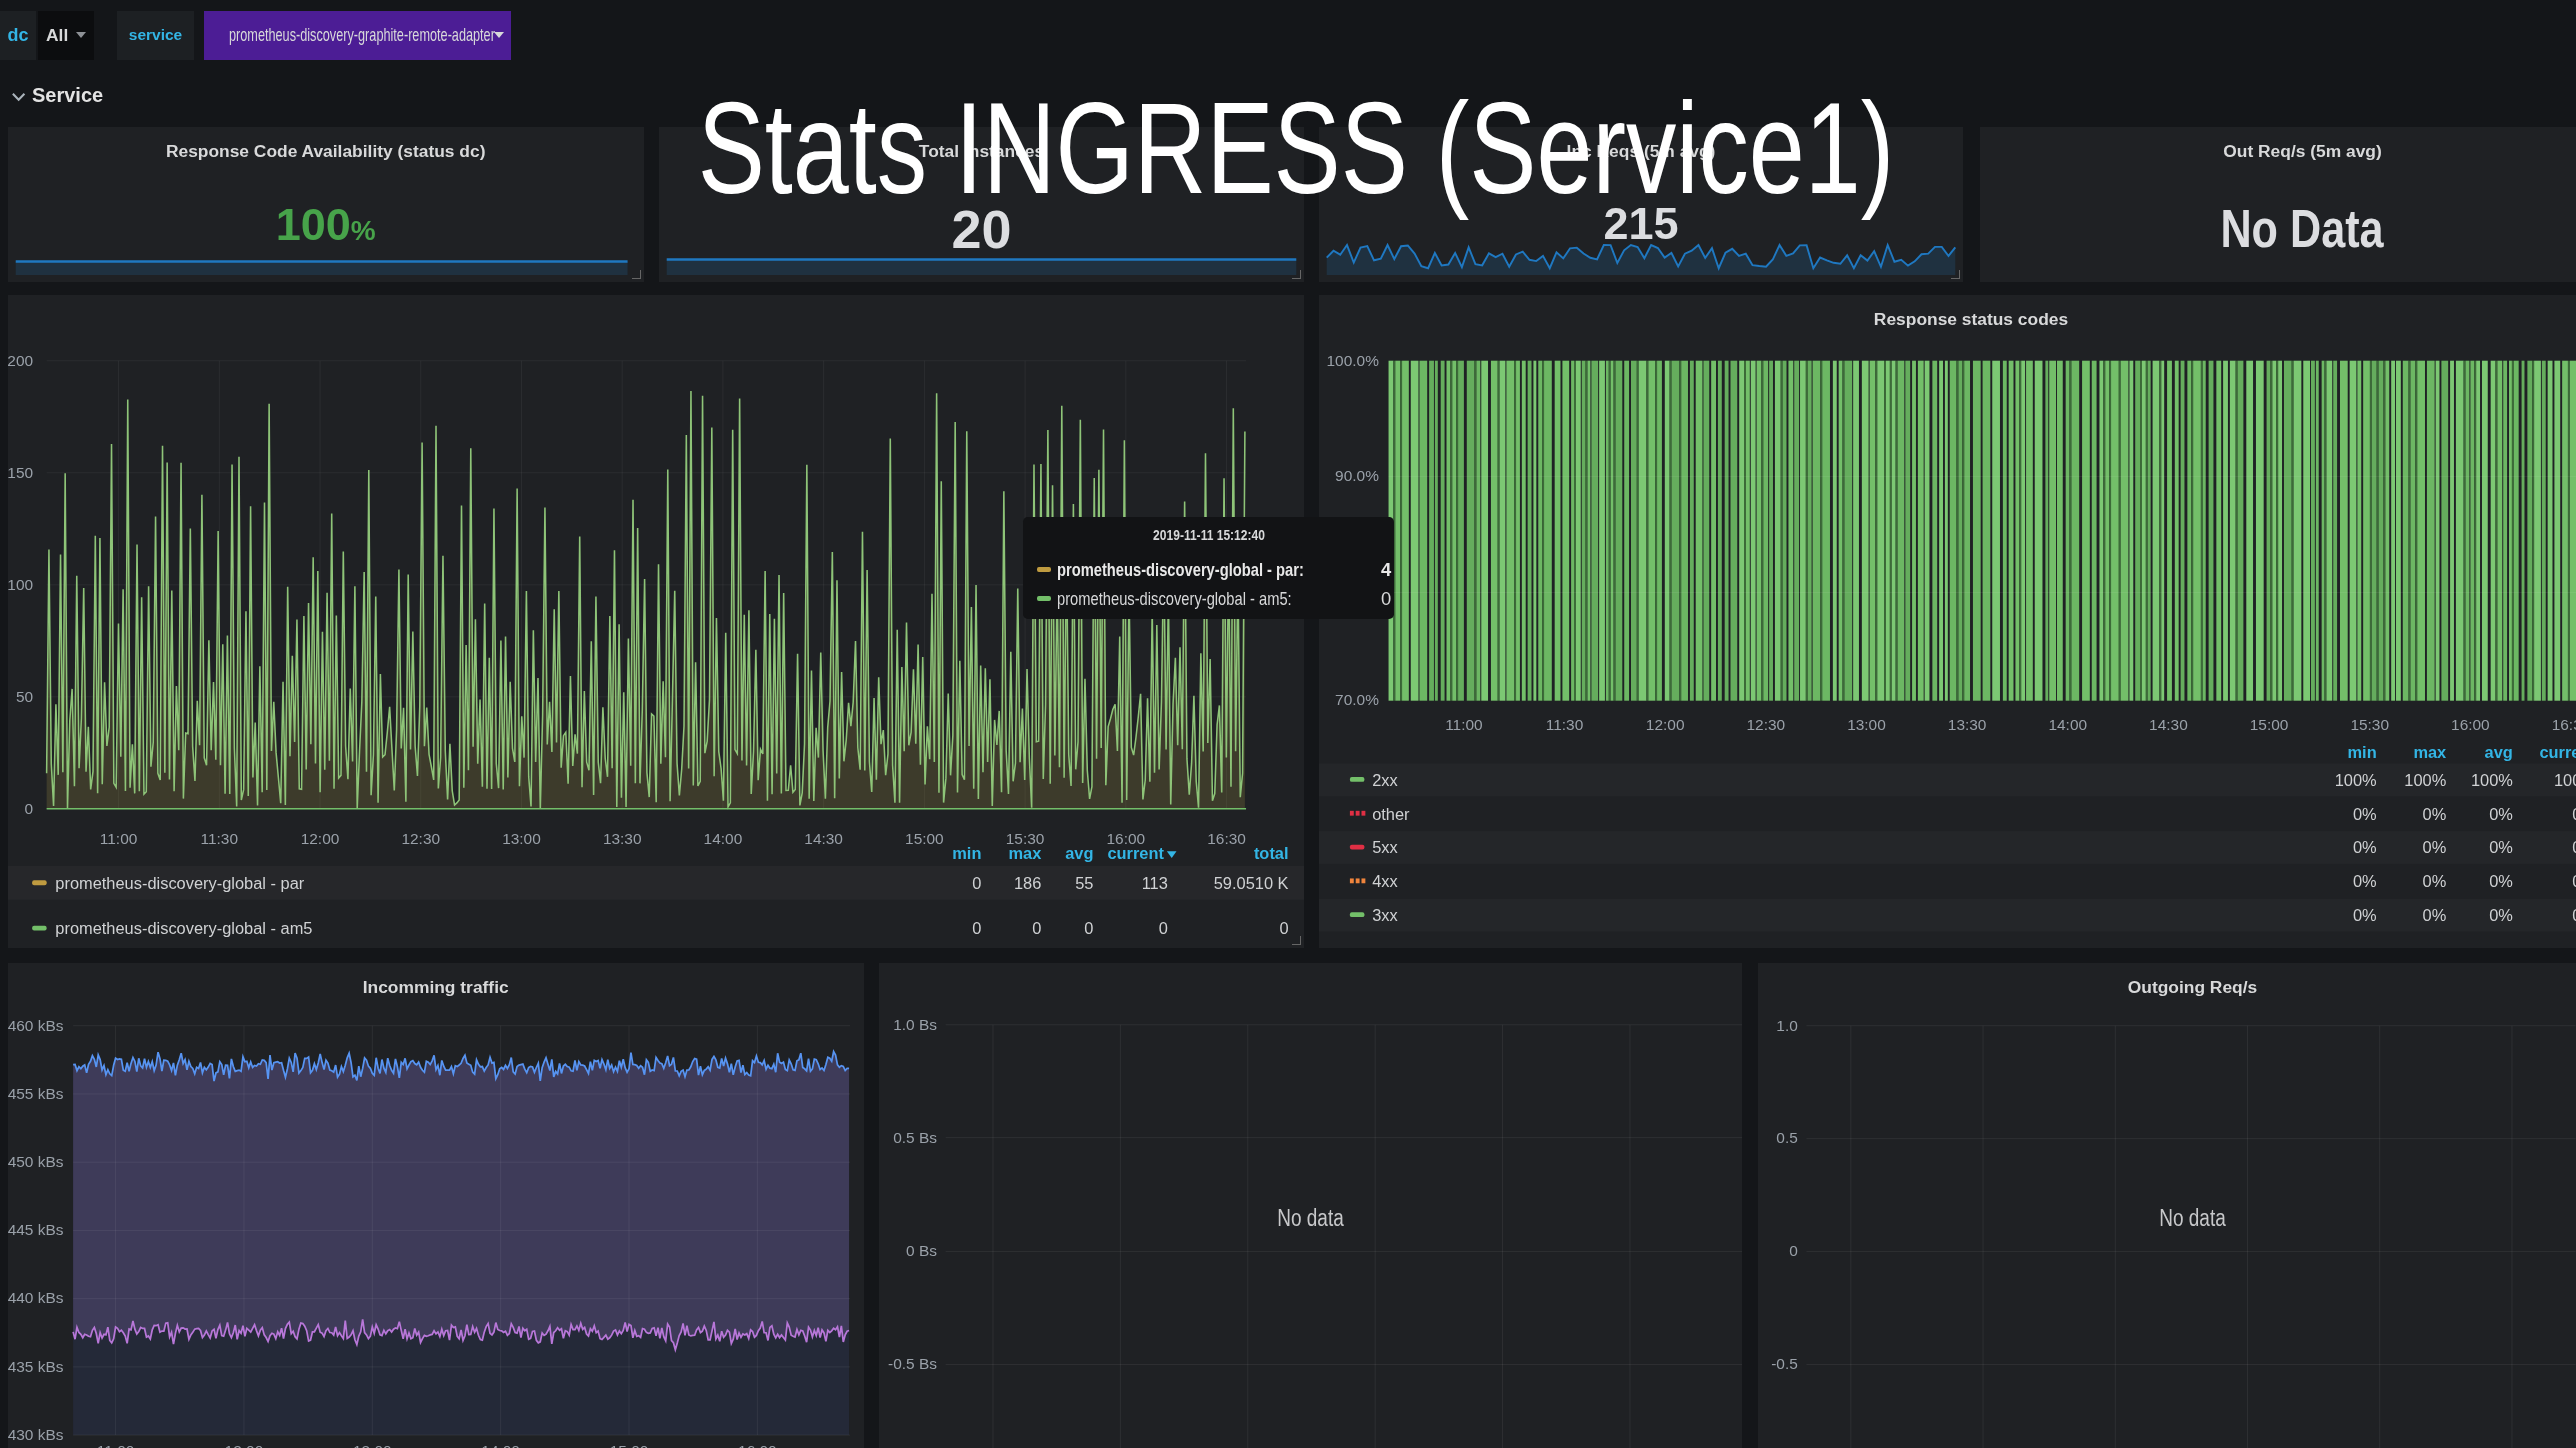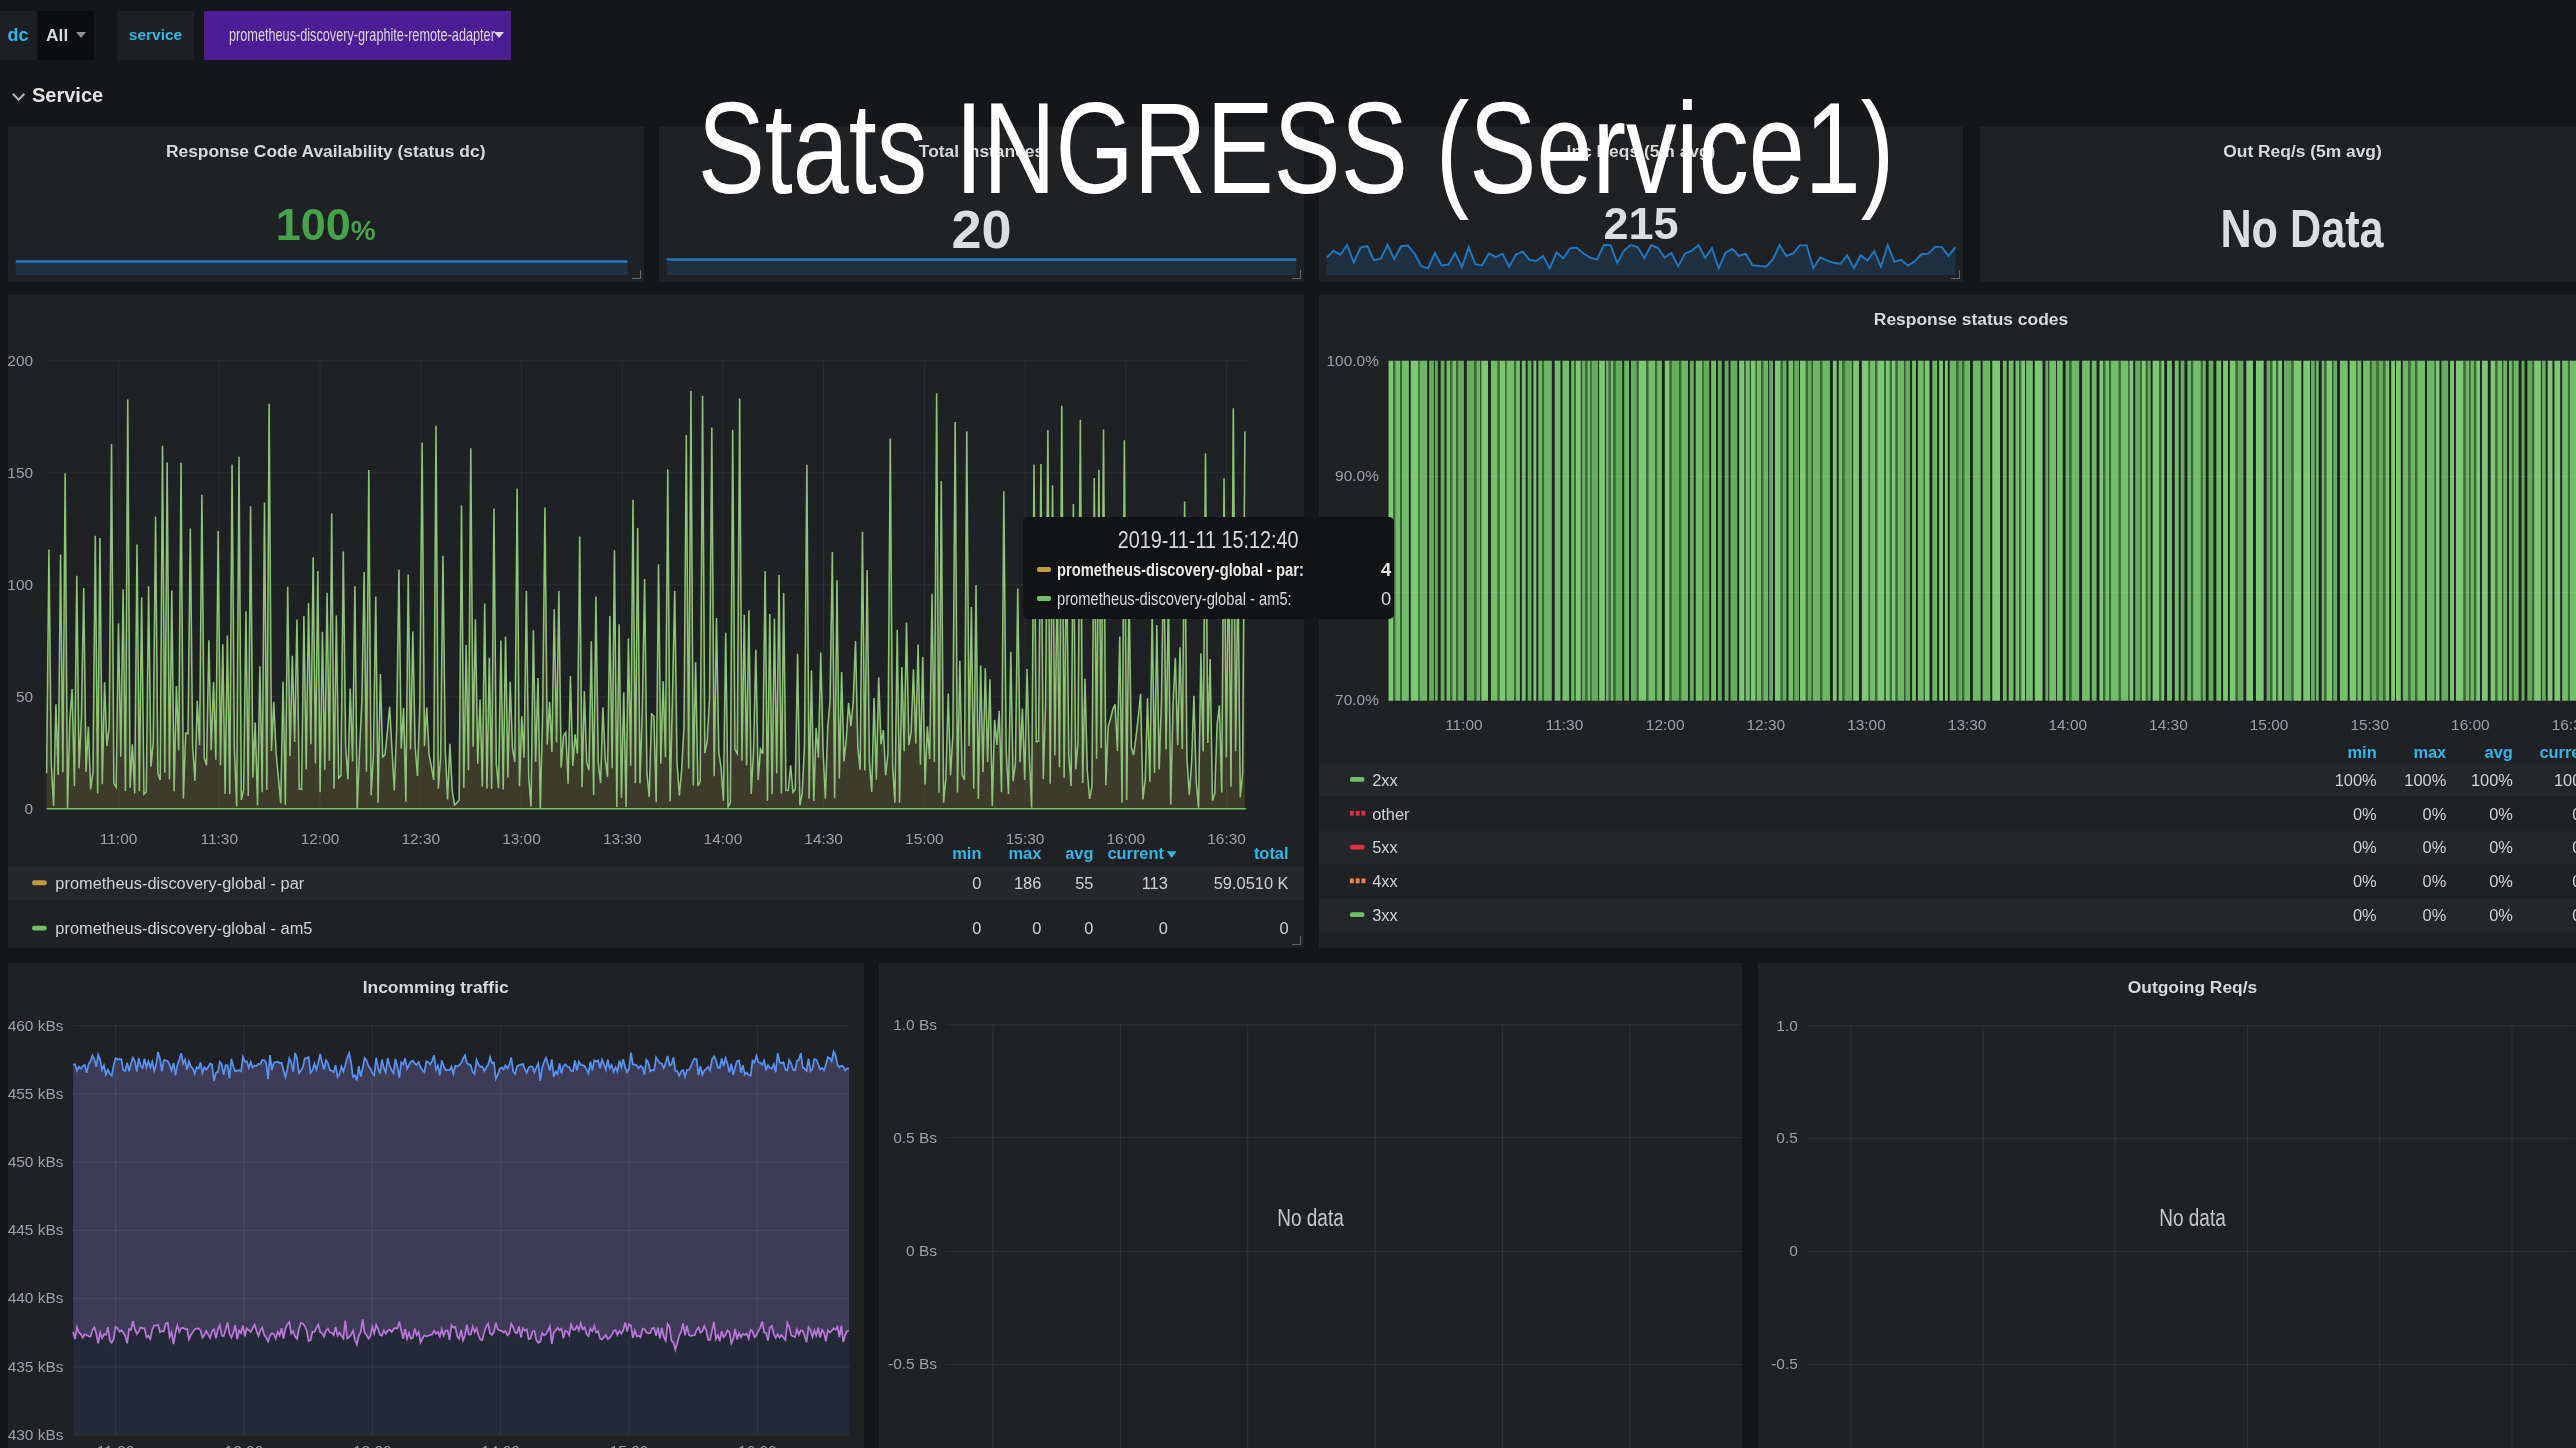--- a/index.html
+++ b/index.html
@@ -516,7 +516,7 @@
 
 <div style="position:absolute; left:1023px; top:517px; width:371px; height:102px; z-index:15;
   background:rgb(18,19,21); border-radius:4.8px;">
-  <div style="text-align:center; margin-top:9.7px; font-size:23px; font-weight:normal; color:#d8d9da;"><span style="display:inline-block; transform:scaleX(0.86);">2019-11-11 15:12:40</span></div>
+  <div style="text-align:center; margin-top:9.7px; font-size:14px; font-weight:bold; color:#d8d9da;"><span style="display:inline-block; transform:scaleX(0.86);">2019-11-11 15:12:40</span></div>
   <div style="position:absolute; left:13.5px; top:50px; width:14.5px; height:4.8px; border-radius:1.9px; background:#bf9b40;"></div>
   <div style="position:absolute; left:34px; top:42px; font-size:18.4px; font-weight:bold; color:#e8e8e8; transform:scaleX(0.8); transform-origin:left;">prometheus-discovery-global - par:</div>
   <div style="position:absolute; right:2.9px; top:42px; font-size:18.4px; font-weight:bold; color:#e8e8e8;">4</div>

